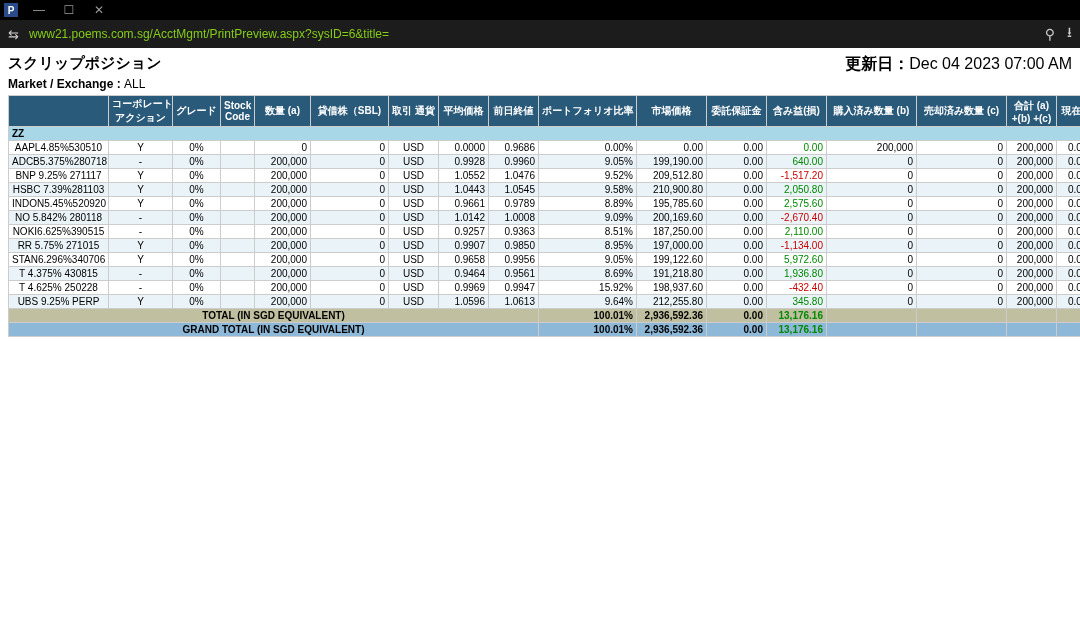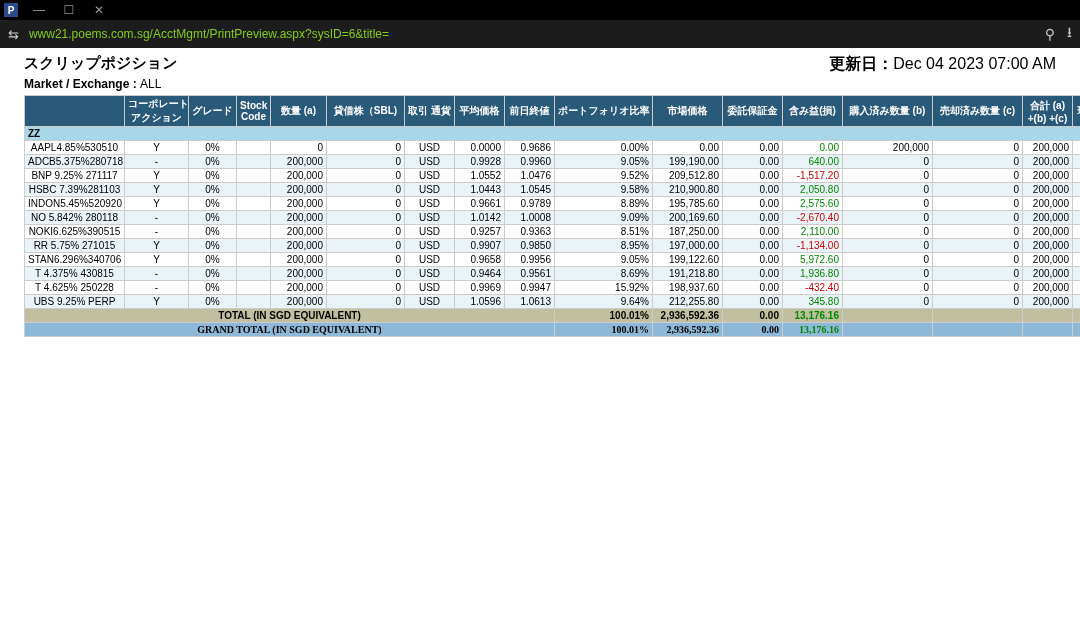--- a/index.html
+++ b/index.html
@@ -12,7 +12,7 @@
 .urlbar .toggle { margin-right: 10px; color: #ccc; font-size: 13px; }
 .urlbar .url { flex: 1; color: #84cc16; }
 .urlbar .icon { margin-left: 12px; color: #ccc; font-size: 14px; }
-.content { padding: 6px 24px; }
+.content { padding: 6px 8px; }
 .hdr { display: flex; justify-content: space-between; align-items: flex-start; margin-bottom: 2px; }
 .pgtitle { font-size: 15px; font-weight: bold; }
 .updated { font-size: 16px; }

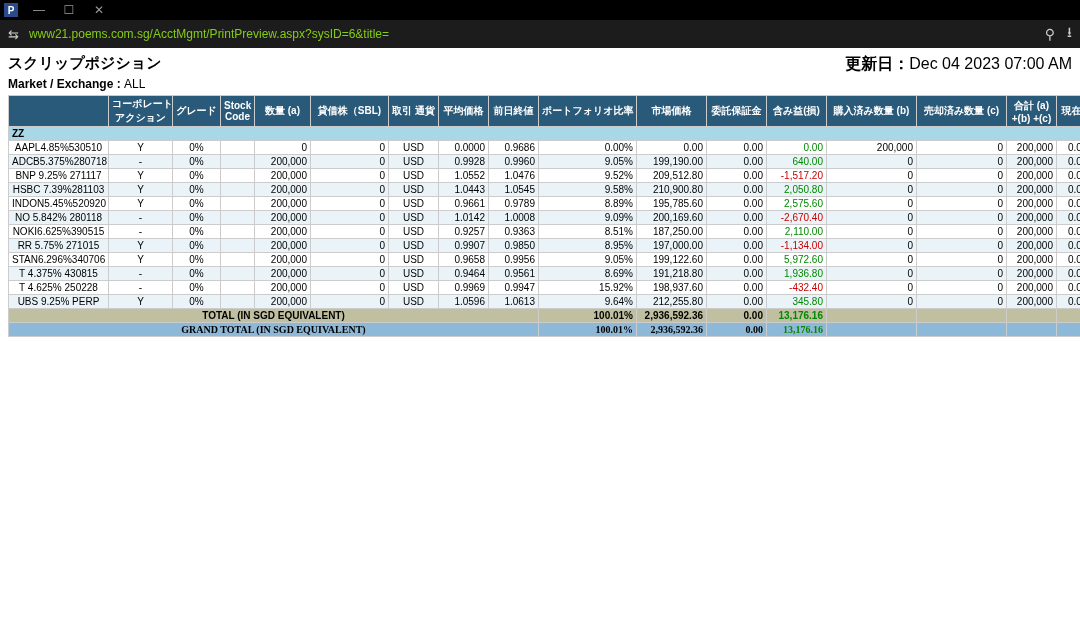--- a/index.html
+++ b/index.html
@@ -30,7 +30,7 @@
 .pos { color: #008800; }
 .neg { color: #cc0000; }
 .total td { background: #c0c0a0; font-weight: bold; margin-left: 8px; }
-.gtotal td { background: #8eb8d8; font-weight: bold; font-family: Liberation Serif, serif; }
+.gtotal td { background: #8eb8d8; font-weight: bold; }
 </style>
 </head>
 <body>

